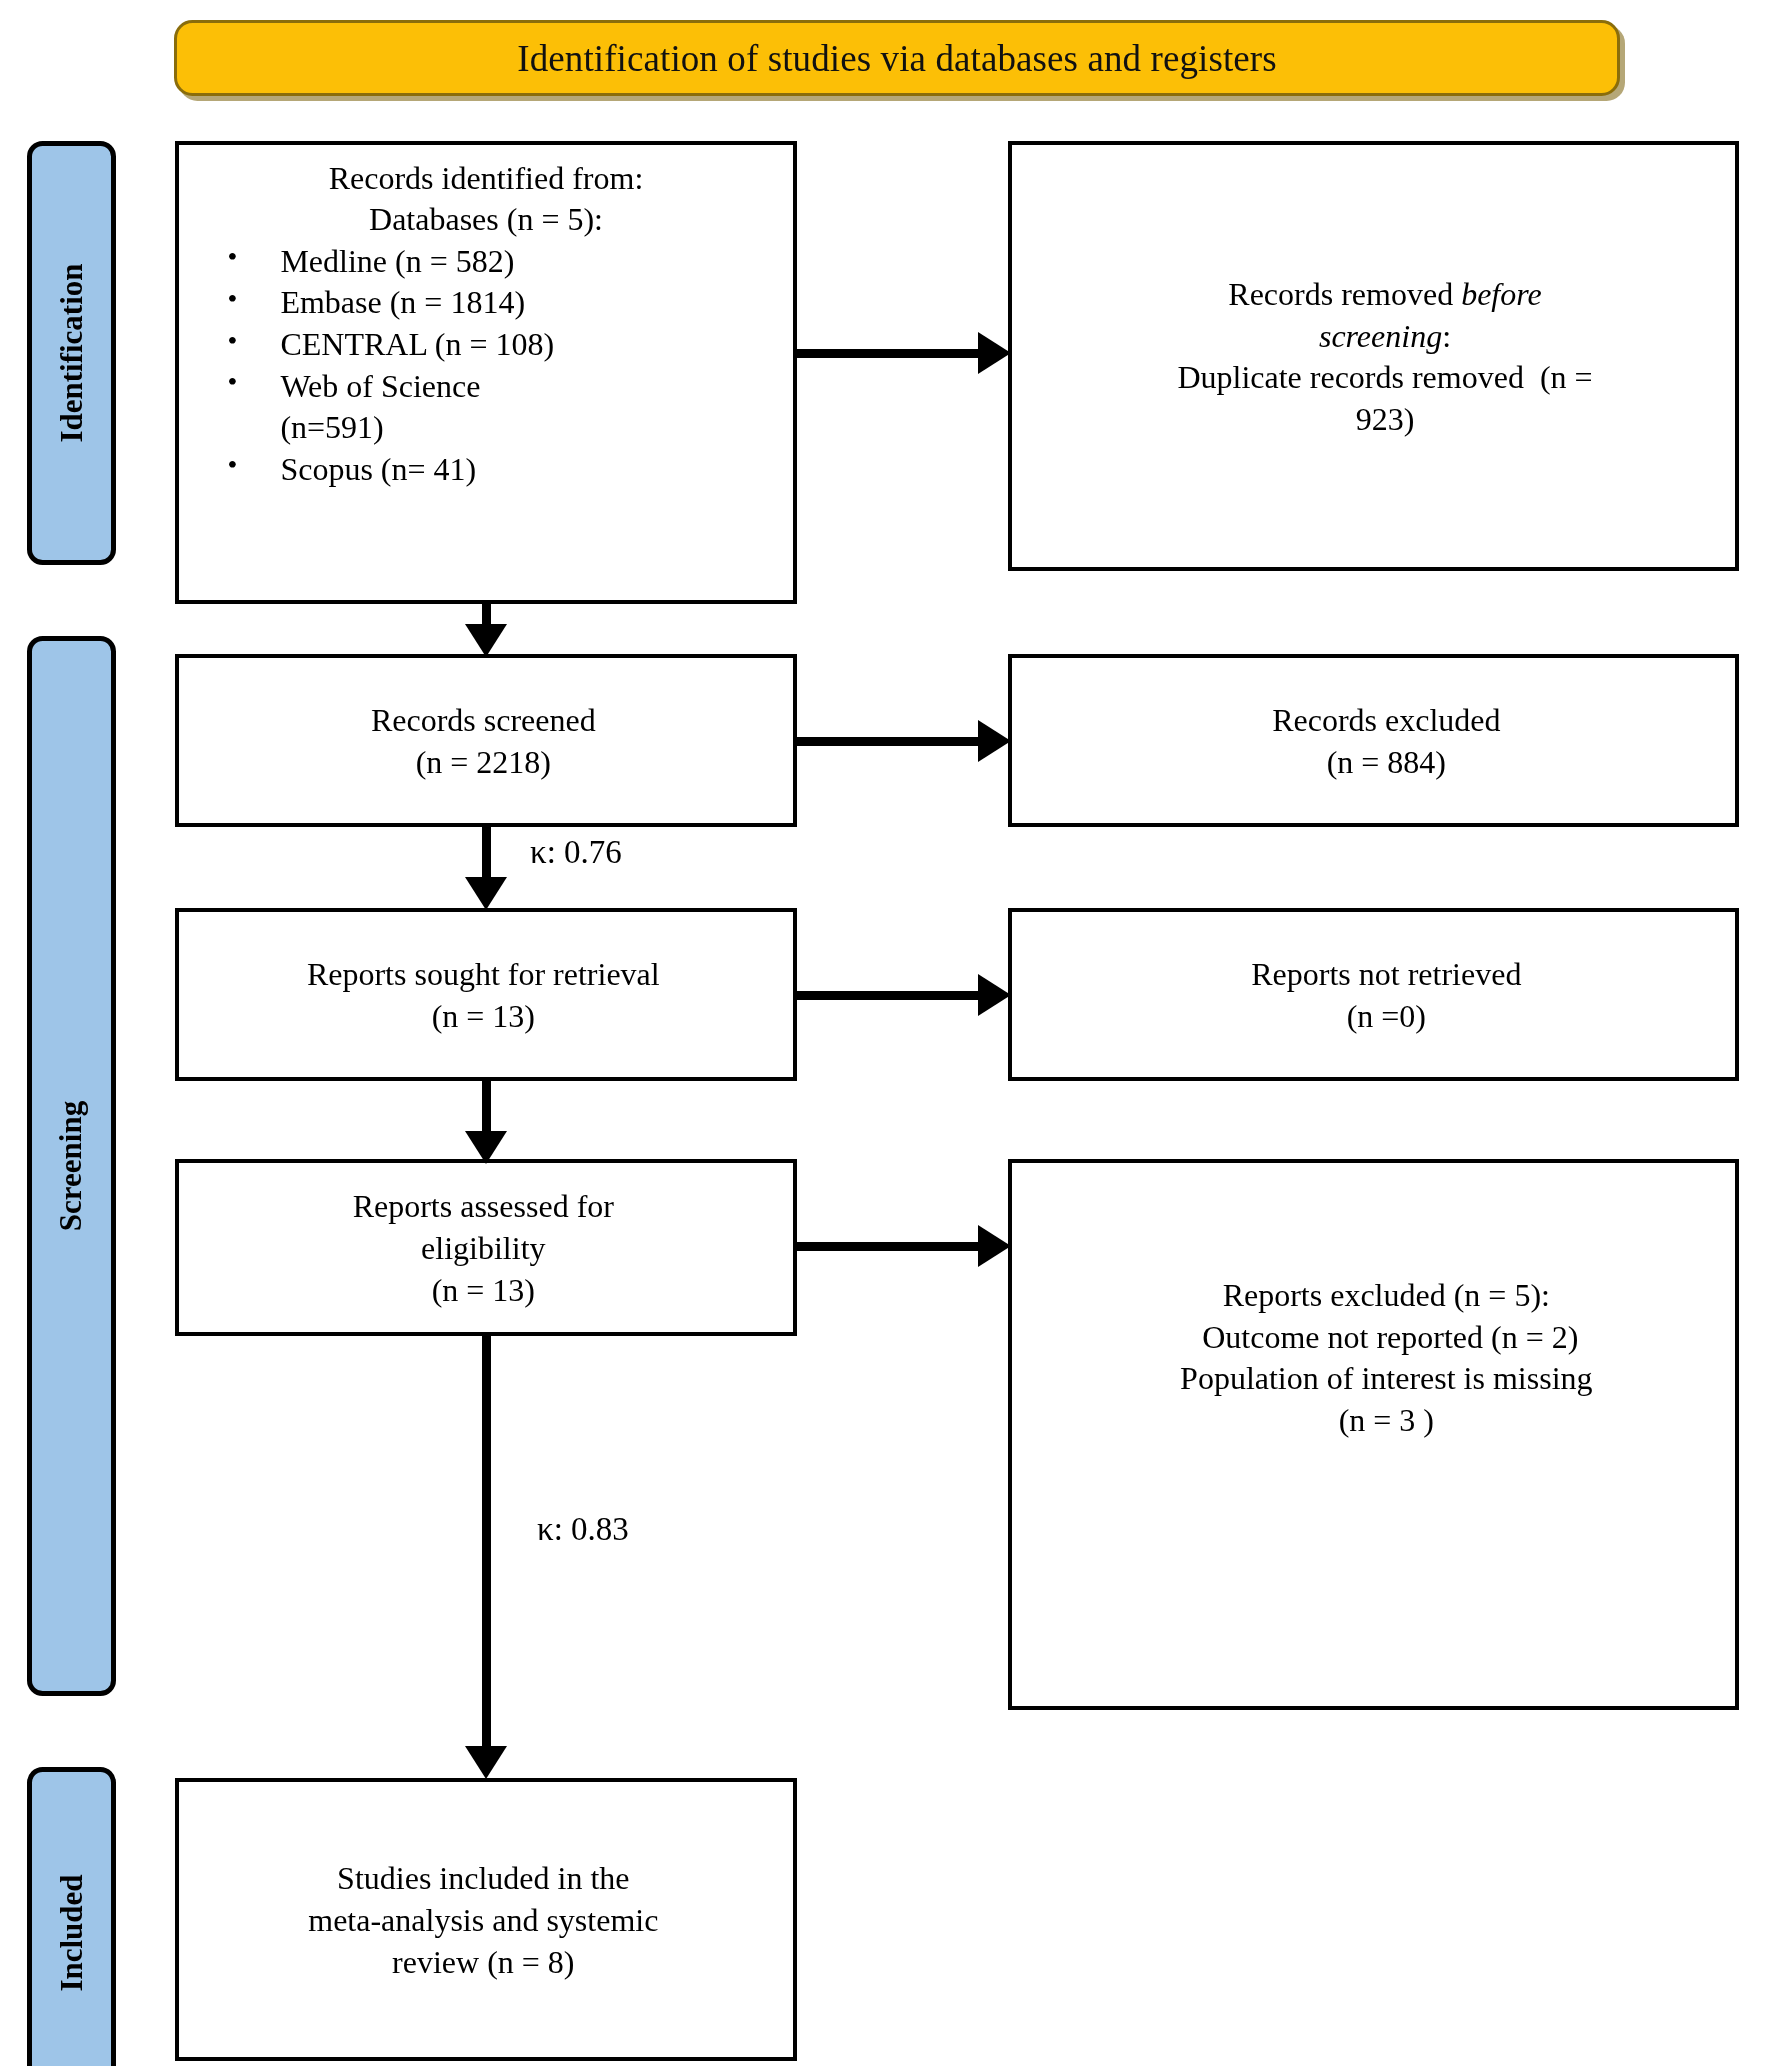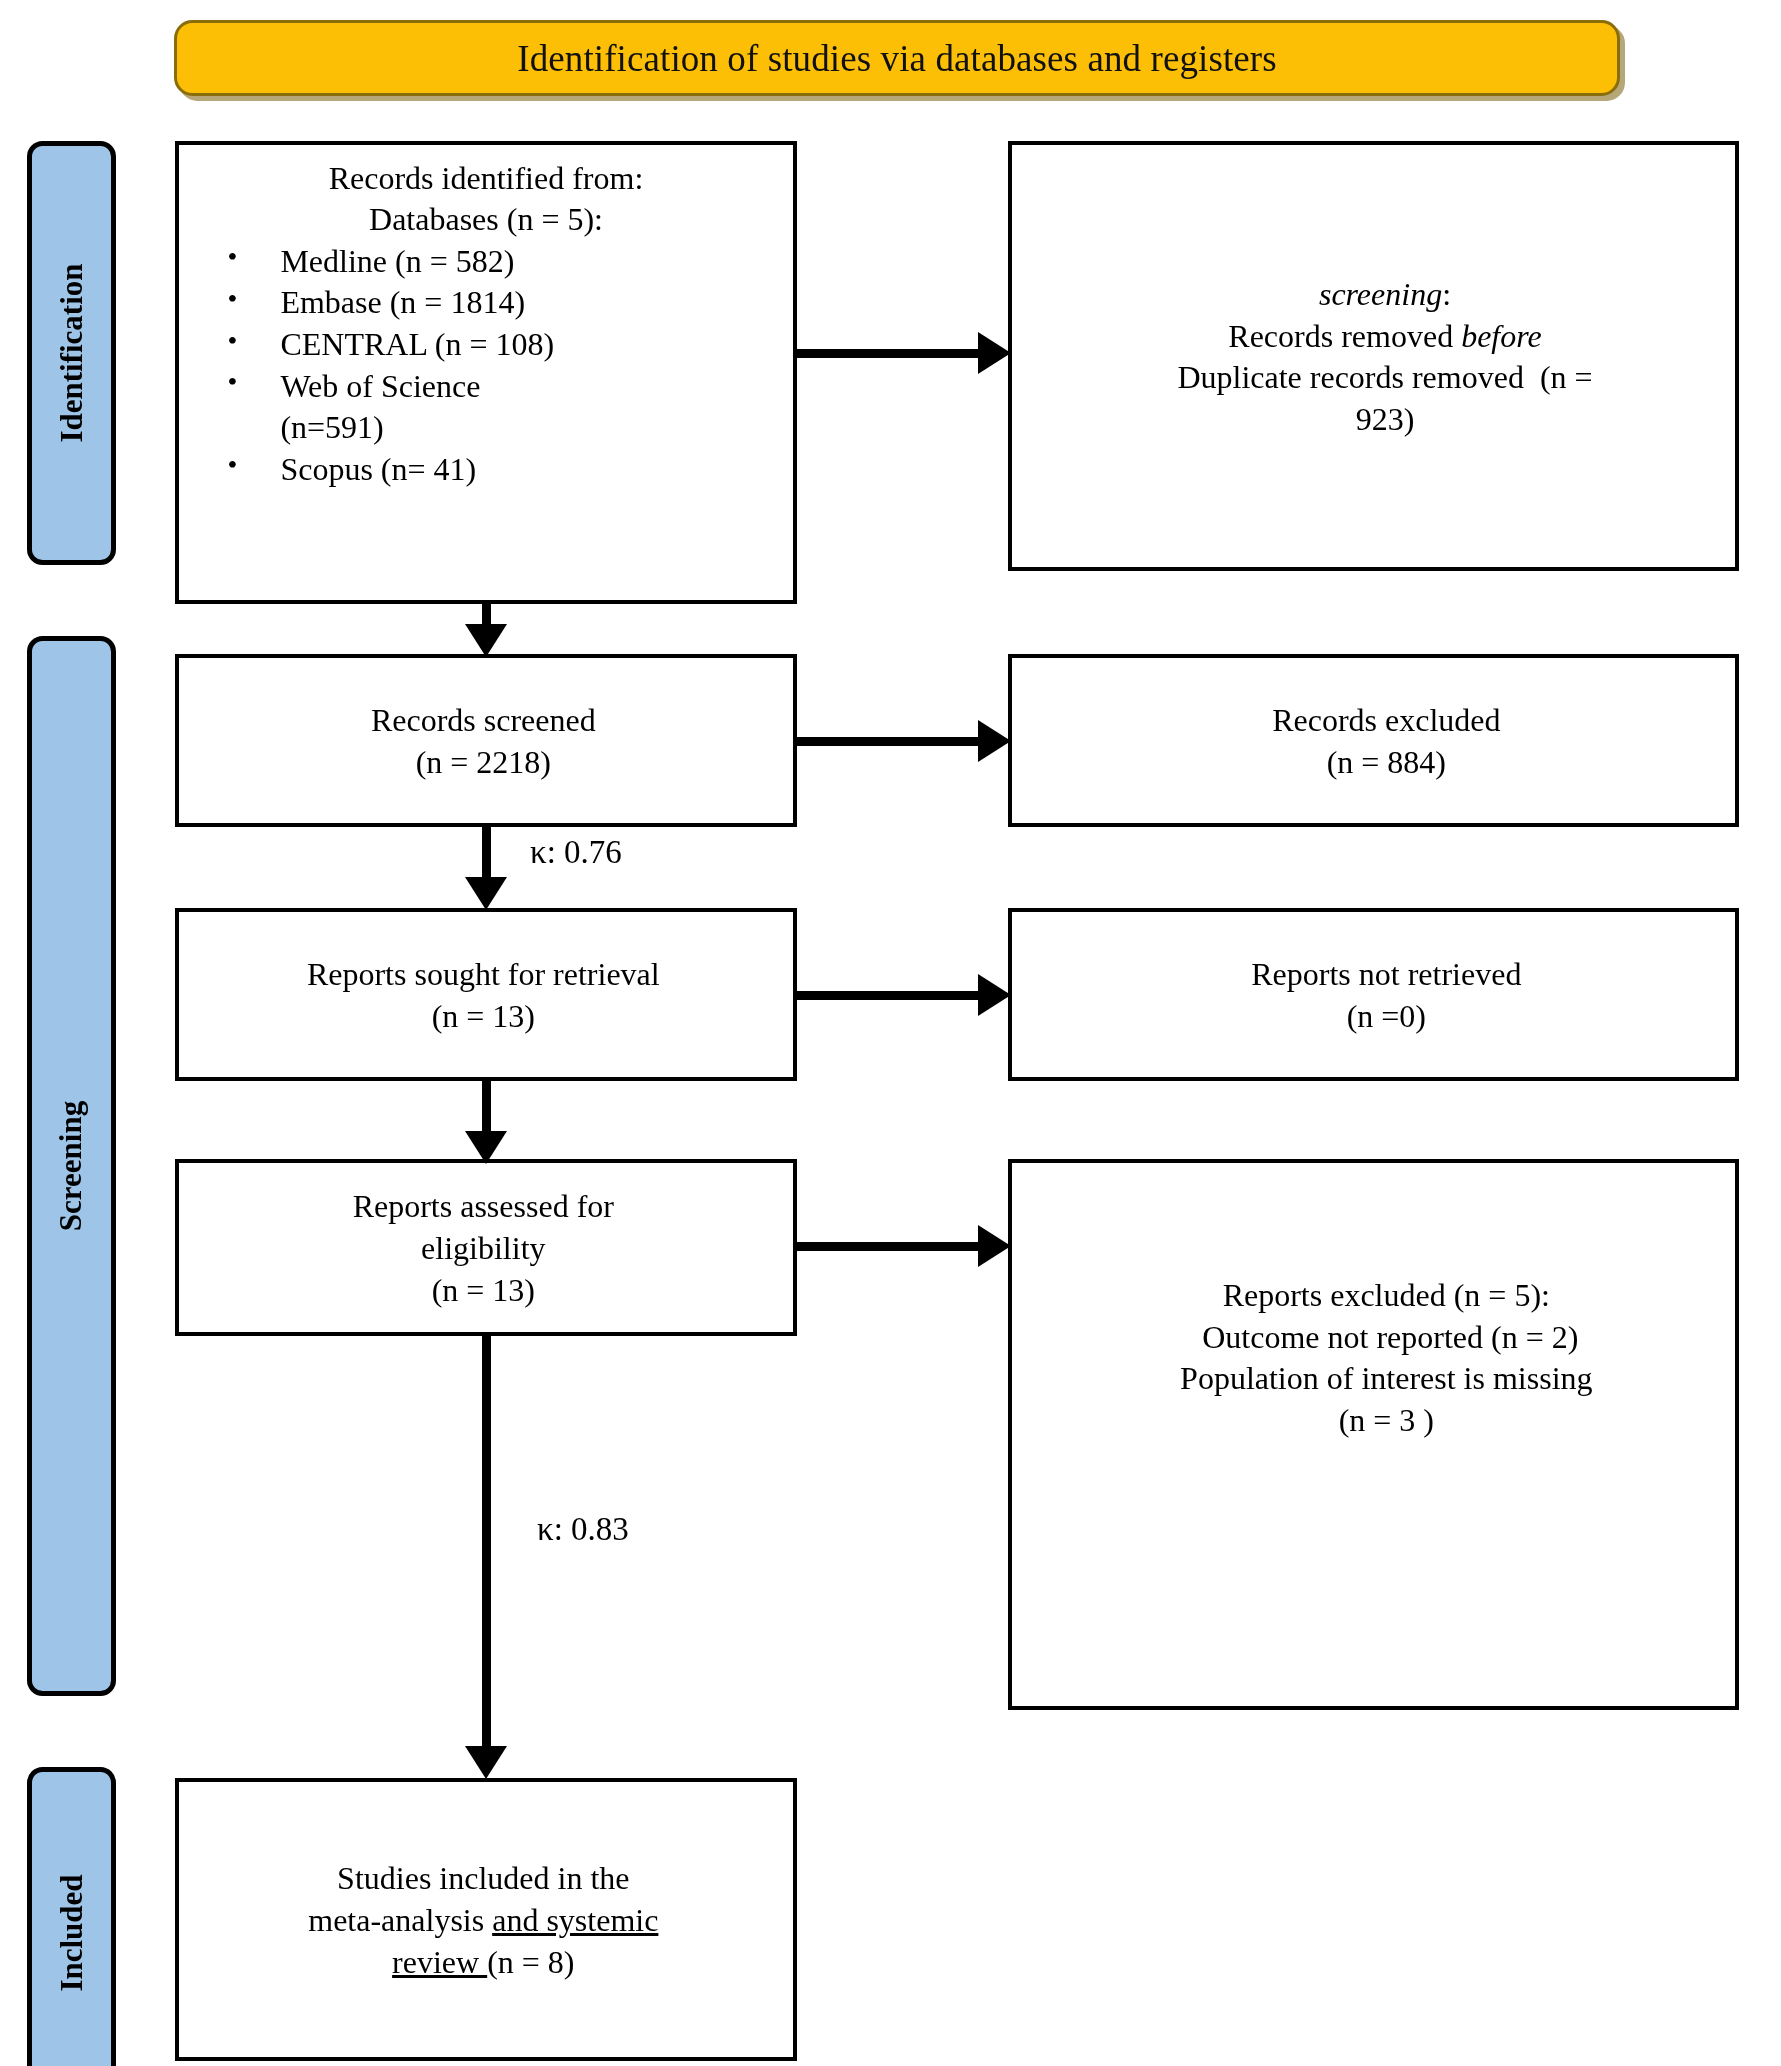--- a/index.html
+++ b/index.html
@@ -174,8 +174,8 @@
   </div>
 
   <div class="box mid" style="left:1008px; top:141px; width:731px; height:430px; padding-left:44px; padding-right:21px;">
+    <div class="line"><span>Records removed </span><span class="ital">before</span></div>
     <div class="line"><span class="ital">screening</span><span>:</span></div>
-    <div class="line"><span>Records removed </span><span class="ital">before</span></div>
     <div class="line">Duplicate records removed  (n =</div>
     <div class="line">923)</div>
   </div>

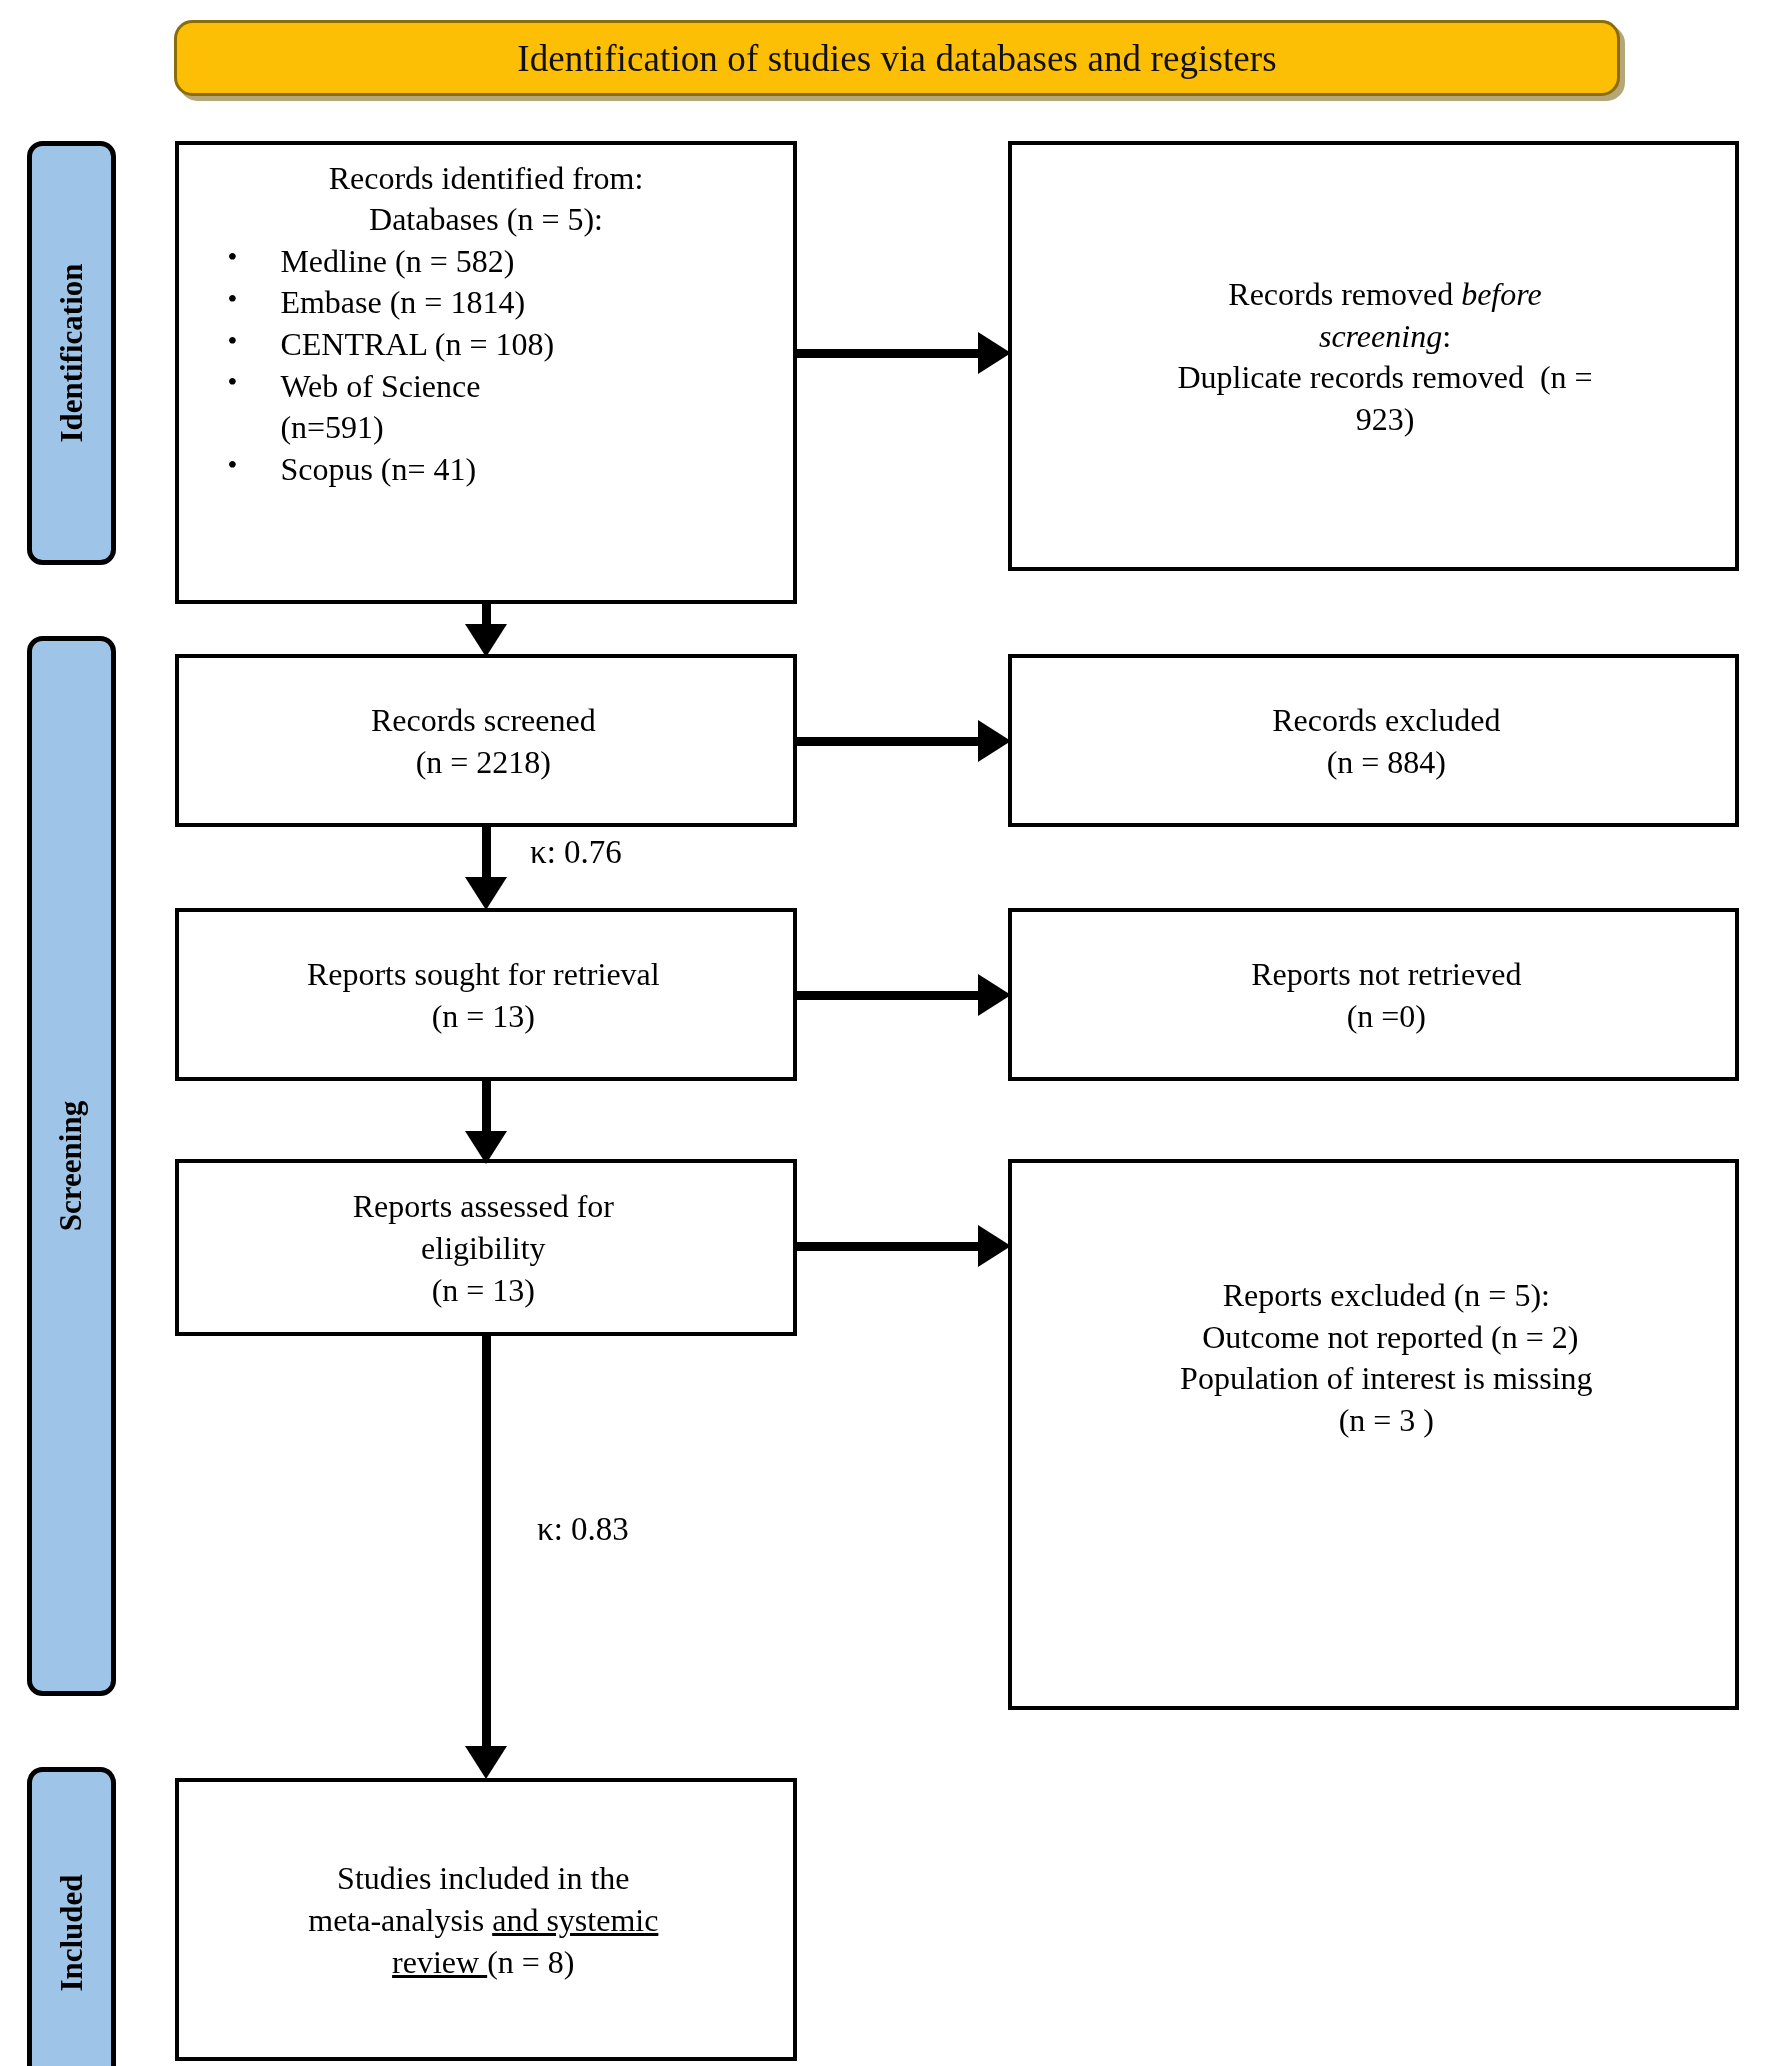--- a/index.html
+++ b/index.html
@@ -106,7 +106,7 @@
   }
 
   .ital { font-style: italic; }
-  .uline { text-decoration: underline; }
+  .uline { }
 
   
   .hline {

